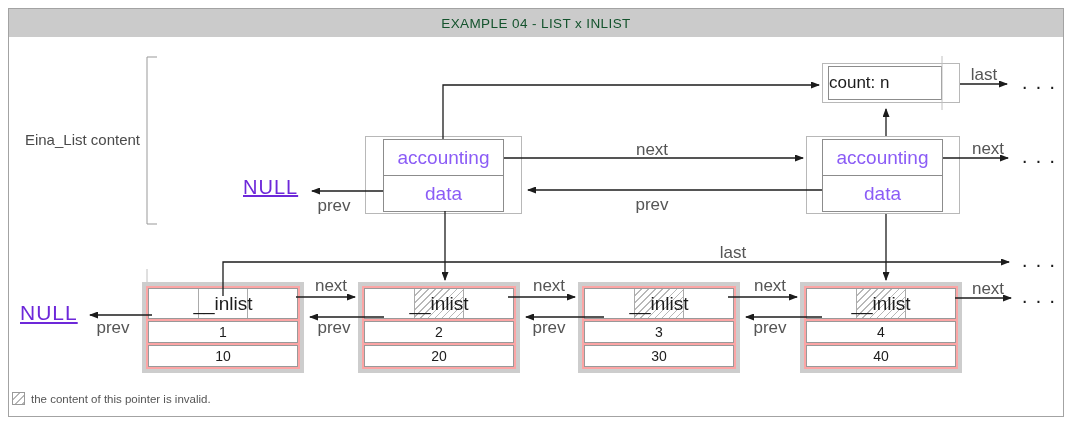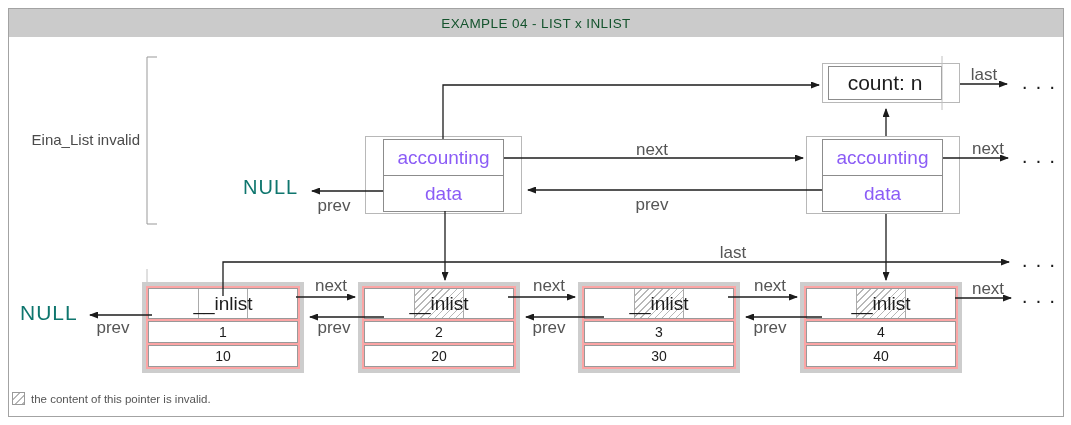--- a/index.html
+++ b/index.html
@@ -16,7 +16,7 @@
   .box-inner{position:absolute;border:1px solid #8c8c8c;background:#fff;box-sizing:border-box;}
   .struct-row{height:35px;line-height:35px;text-align:center;font-size:19px;color:#8b5cf6;}
   .struct-row.first{border-bottom:1px solid #8c8c8c;}
-  .count-text{height:32px;line-height:32px;text-align:center;font-size:21px;color:#1c1c1c;}
+  .count-text{height:32px;line-height:32px;font-size:17px;color:#1c1c1c;}
   
   .node{position:absolute;width:162px;height:91px;border:4px solid #cdcdcd;background:#fca5a5;
     box-sizing:border-box;padding:2px;}

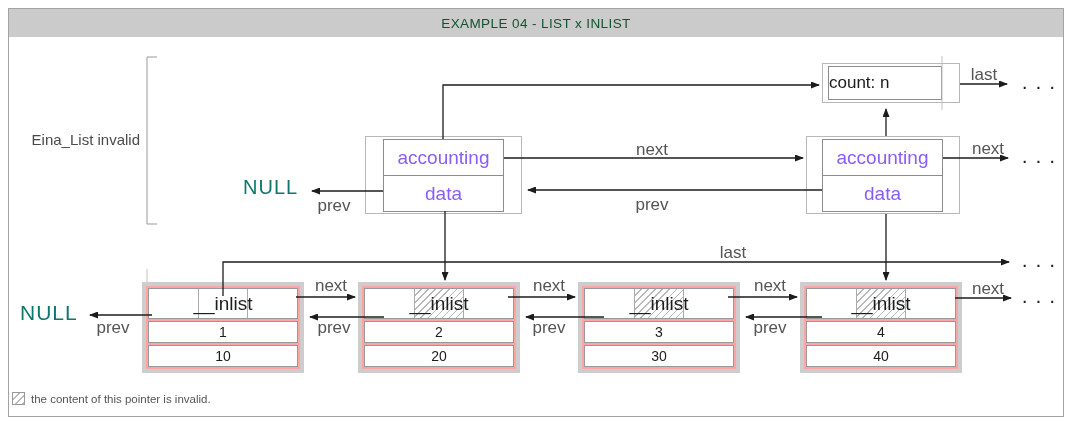--- a/index.html
+++ b/index.html
@@ -55,7 +55,7 @@
     </div>
   </div>
 
-  <div class="group-label">Eina_List invalid</div>
+  <div class="group-label">Eina_List content</div>
 
   <div class="null-label" style="left:243px;top:176px;font-size:20px;">NULL</div>
   <div class="null-label" style="left:20px;top:301px;font-size:21px;">NULL</div>

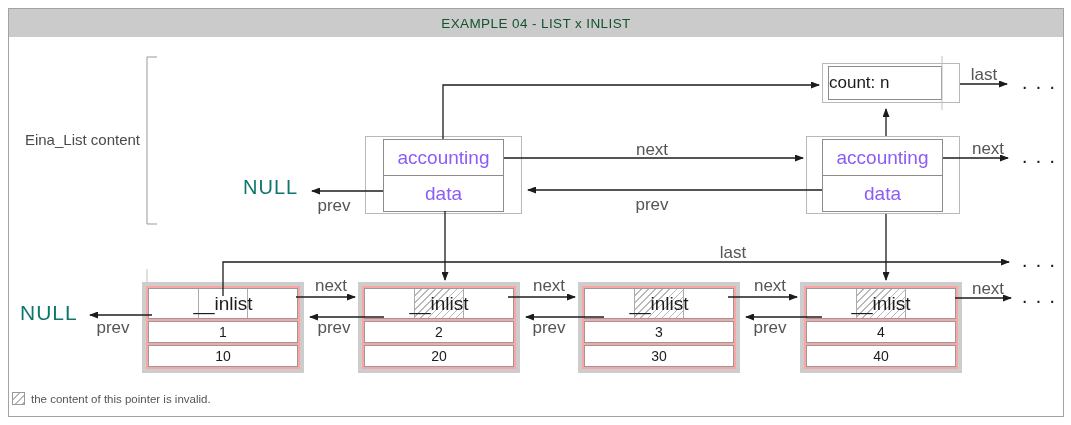--- a/index.html
+++ b/index.html
@@ -34,7 +34,7 @@
   .lbl{position:absolute;font-size:17px;color:#555;transform:translateX(-50%);white-space:nowrap;}
   .dots{position:absolute;font-size:14px;font-weight:bold;color:#1c1c1c;letter-spacing:3px;
     transform:translate(-50%,-50%);white-space:nowrap;}
-  .null-label{position:absolute;color:#0f766e;letter-spacing:1px;}
+  .null-label{position:absolute;color:#6d28d9;letter-spacing:1px;text-decoration:underline;}
   .group-label{position:absolute;left:18px;top:131px;width:122px;text-align:right;
     font-size:15px;color:#4a4a4a;}
   .wires{position:absolute;left:0;top:0;width:1071px;height:425px;pointer-events:none;}

